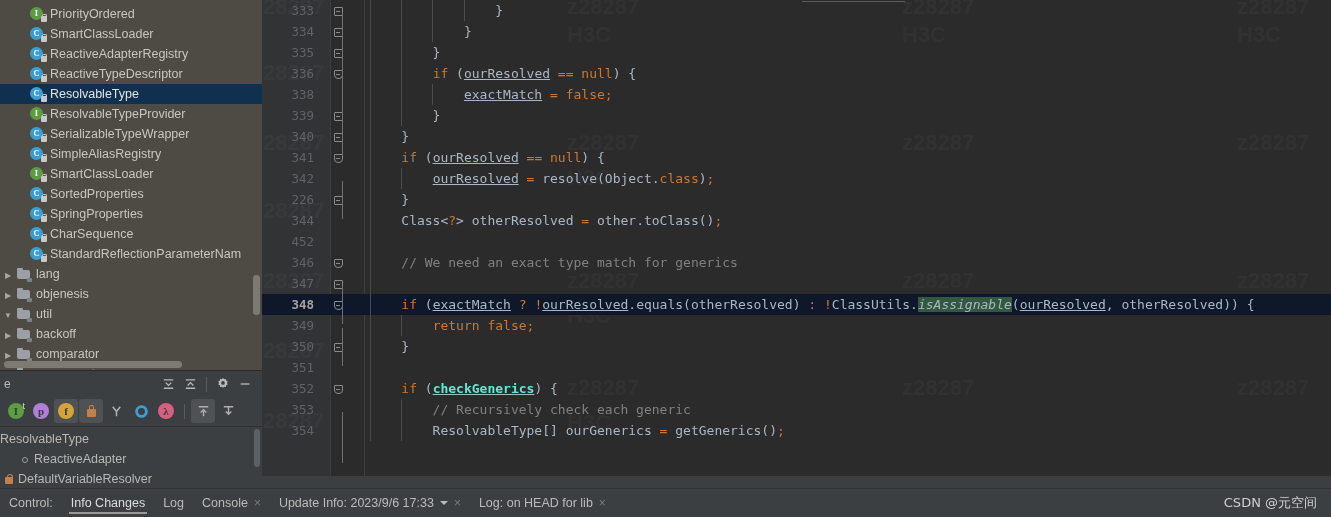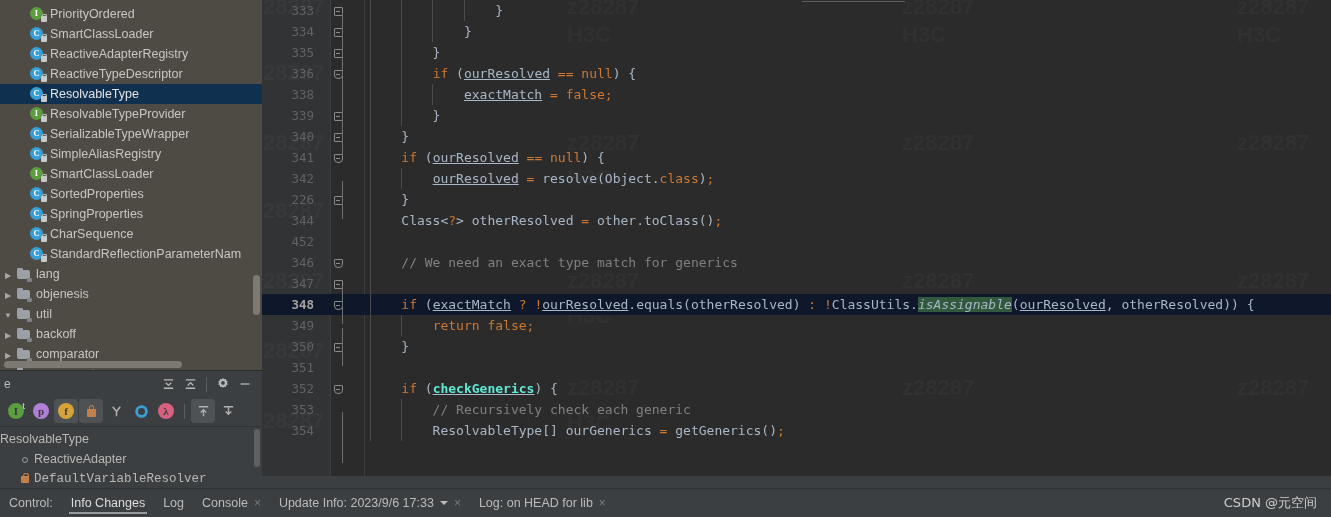--- a/index.html
+++ b/index.html
@@ -529,7 +529,7 @@
             <span class="sico"><span class="dot-o"></span></span>
             <span>ReactiveAdapter</span>
           </div>
-          <div class="srow" style="padding-left: 16px; font-family: Liberation Mono, monospace;">
+          <div class="srow" style="">
             <span class="sico"><span class="lock-o"></span></span>
             <span>DefaultVariableResolver</span>
           </div>

